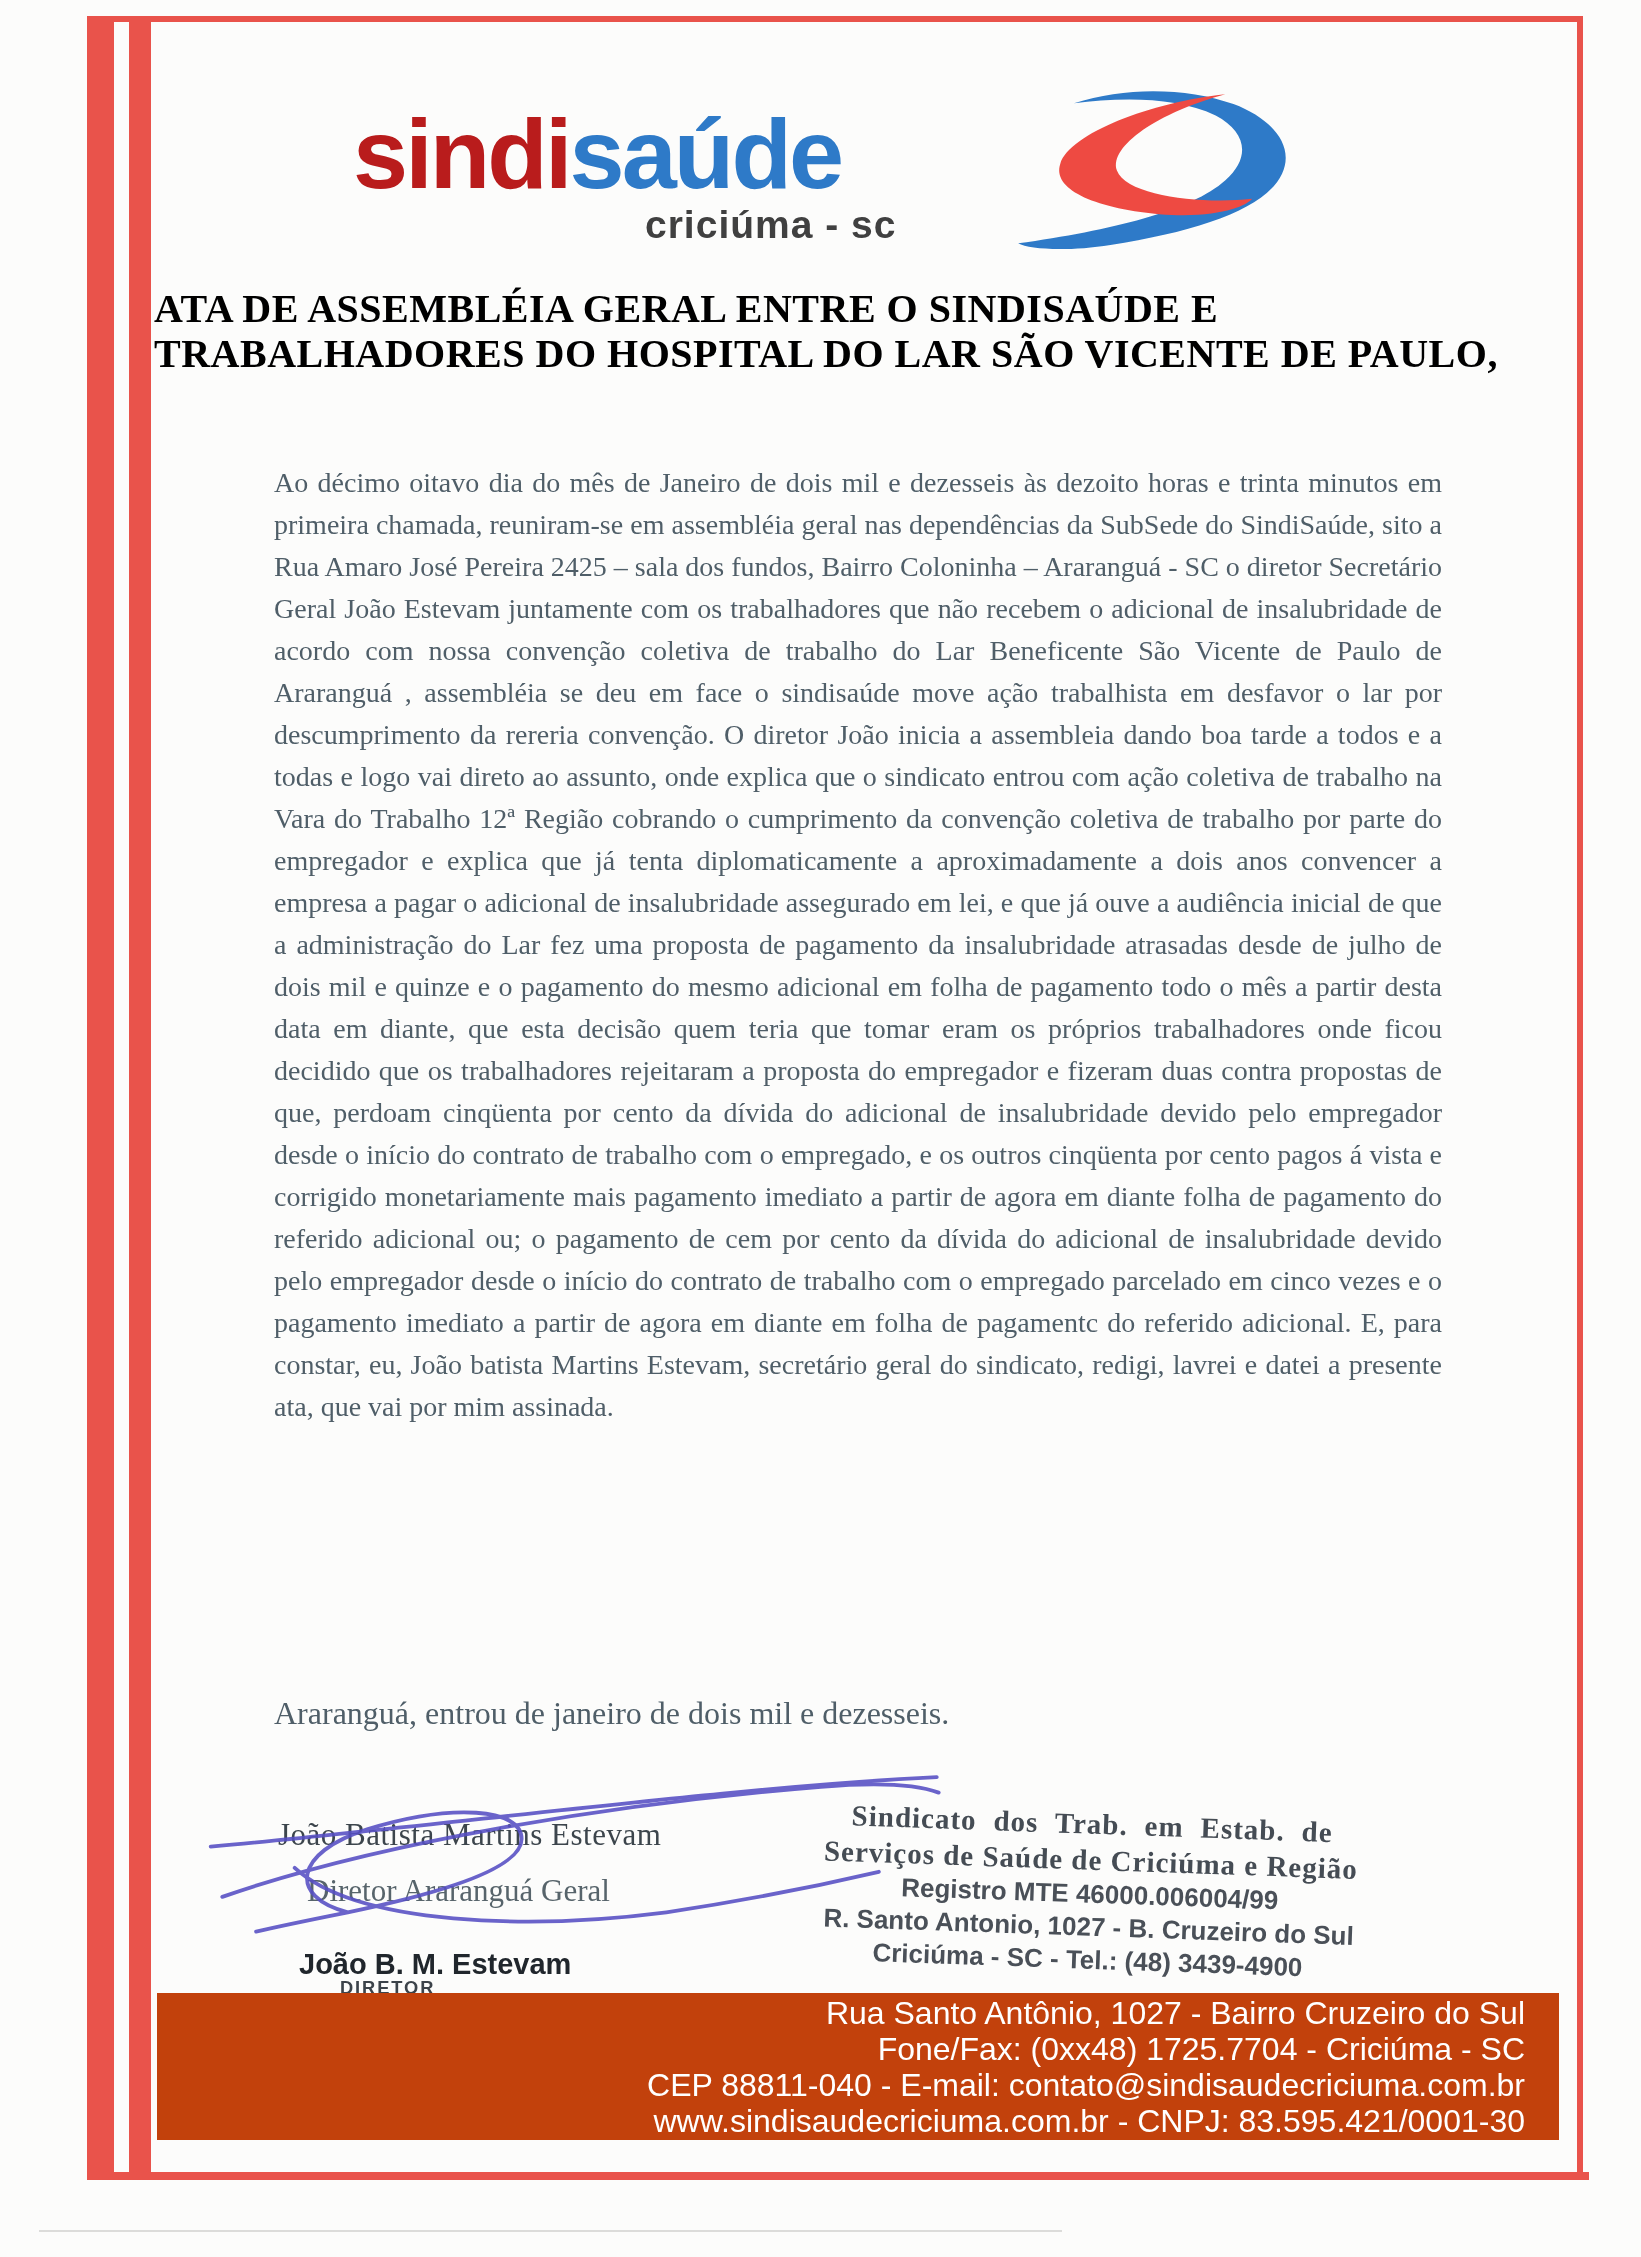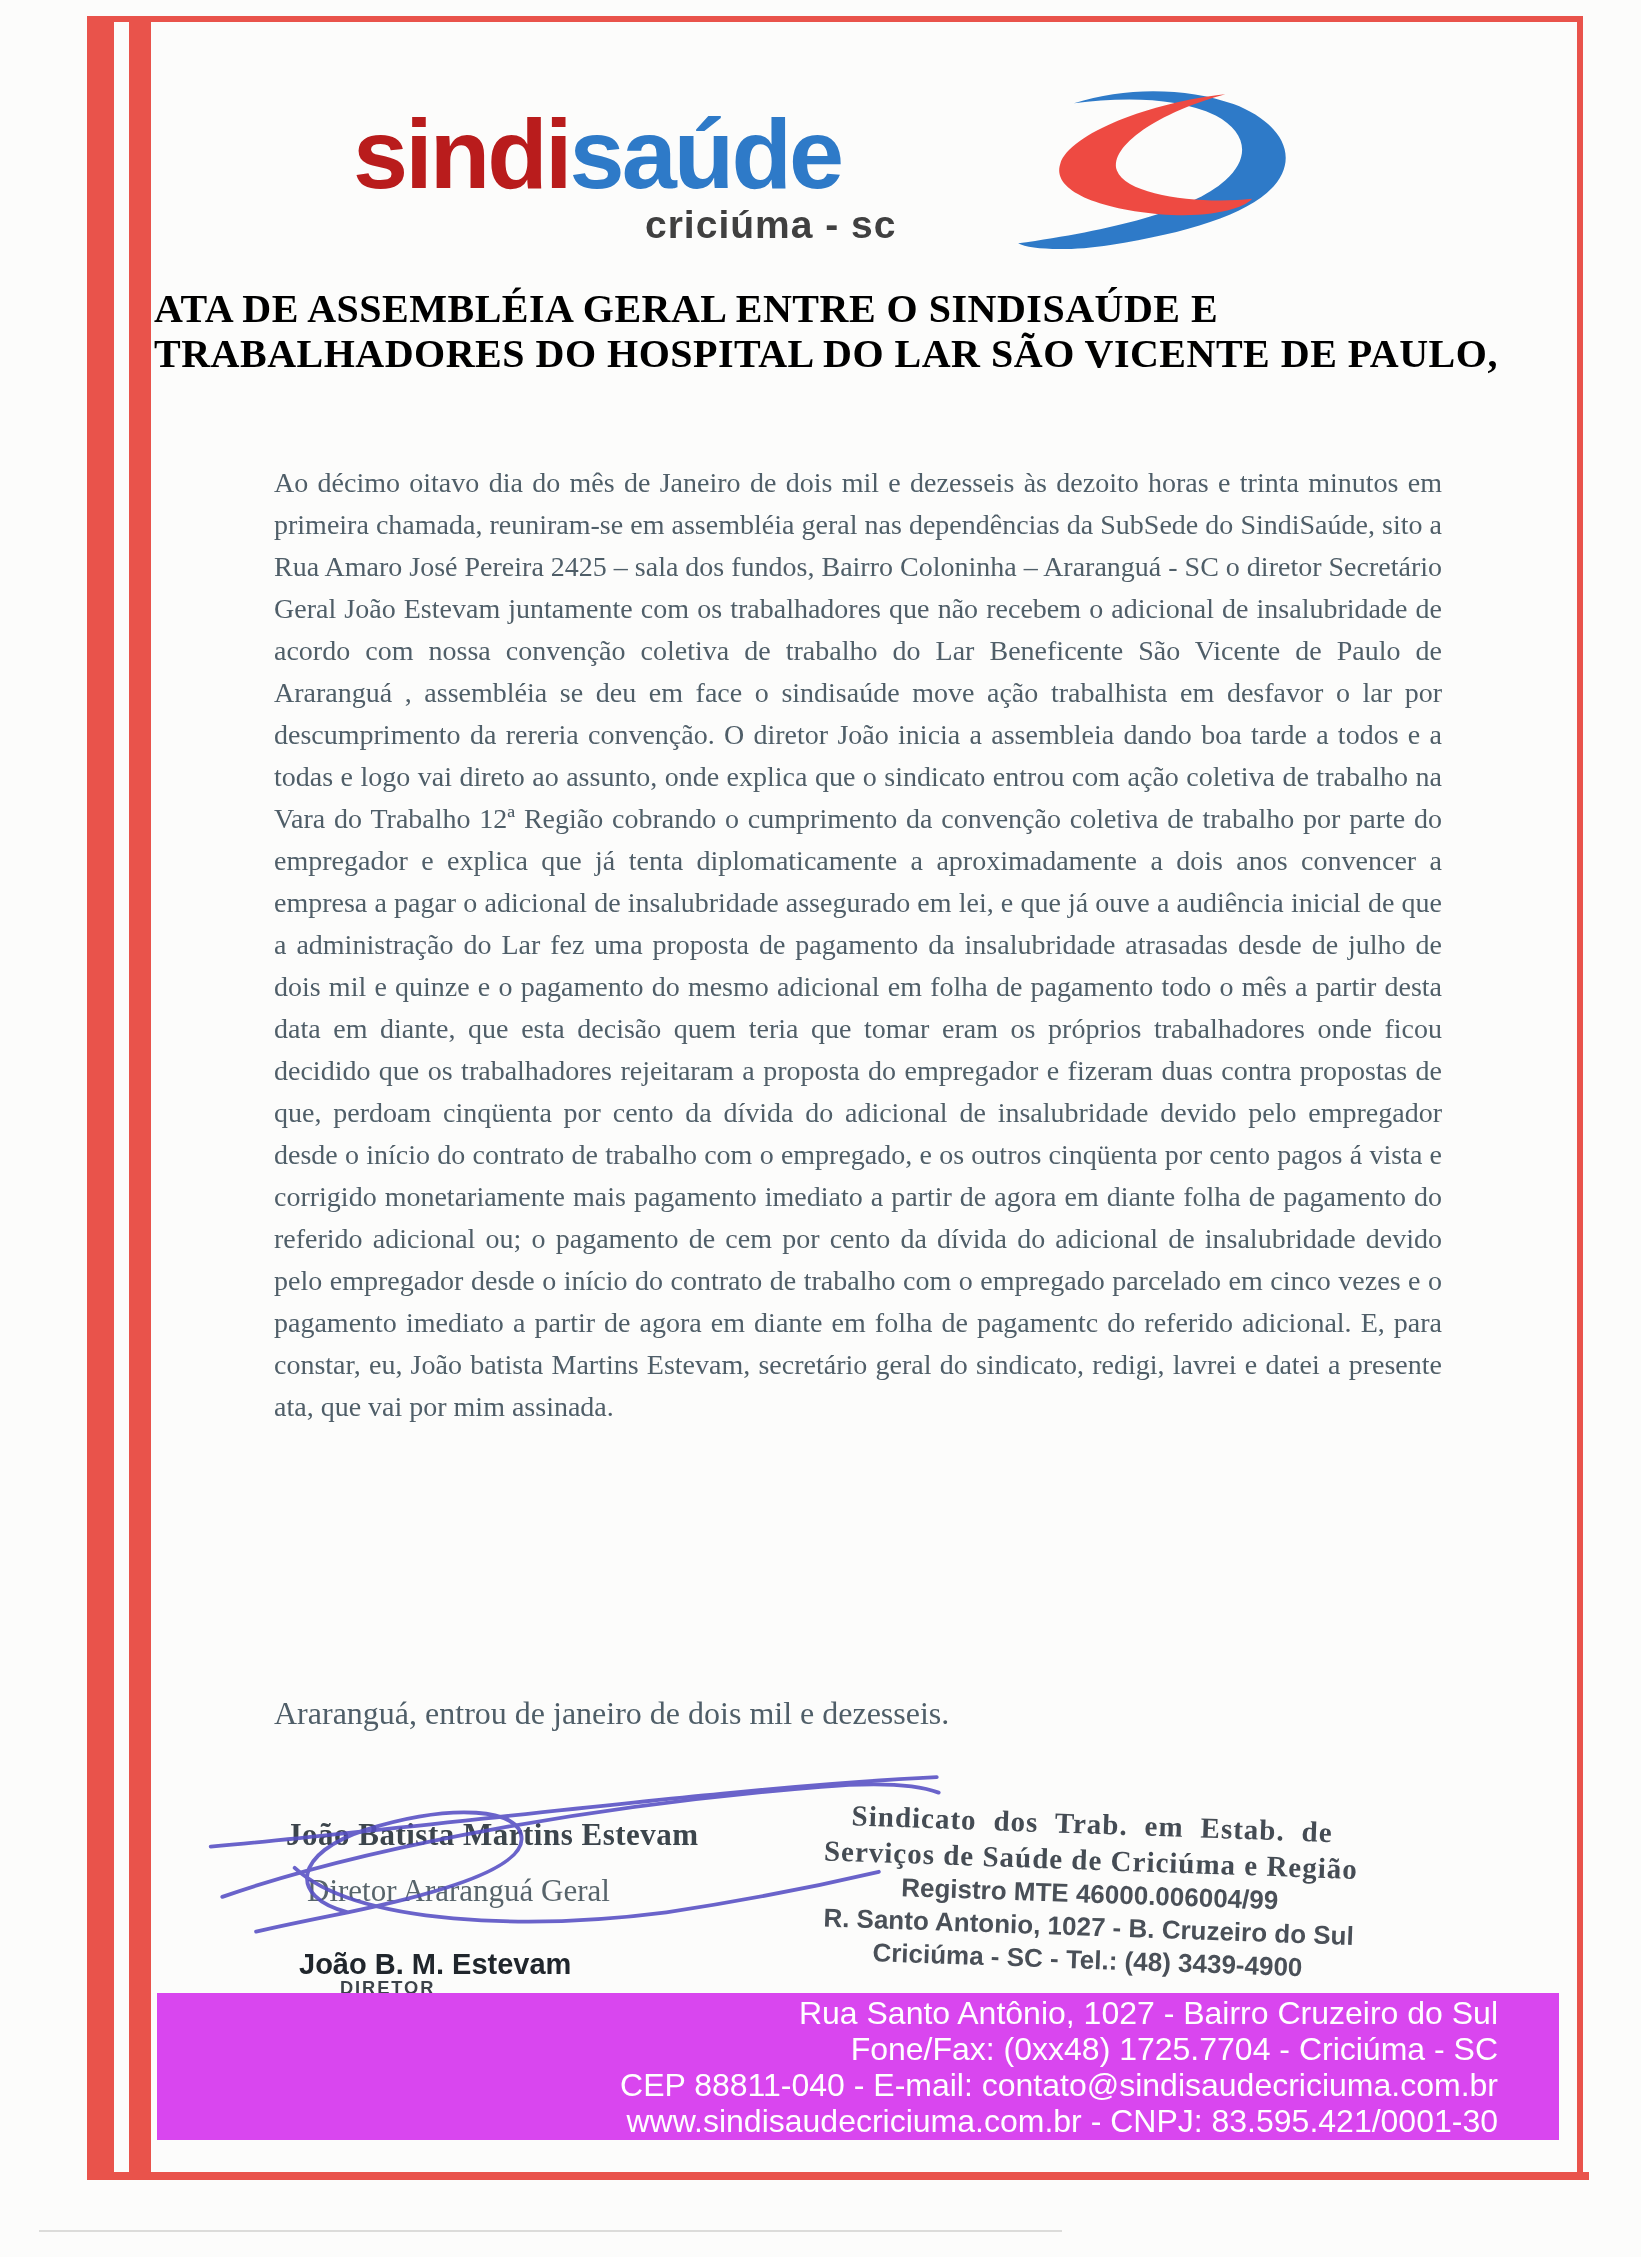--- a/index.html
+++ b/index.html
@@ -47,7 +47,7 @@
 
   
   .sig-svg{left:203px;top:1750px;width:782px;height:203px;z-index:5;}
-  .sig-name{left:278px;top:1817px;font-size:31px;font-weight:700;color:#3c454c;letter-spacing:0.5px;white-space:nowrap;margin-left:8px;}
+  .sig-name{left:278px;top:1817px;font-size:31px;font-weight:400;color:#3c454c;letter-spacing:0.5px;white-space:nowrap;}
   .sig-role{left:307px;top:1873px;font-size:31px;color:#57646b;white-space:nowrap;}
 
   

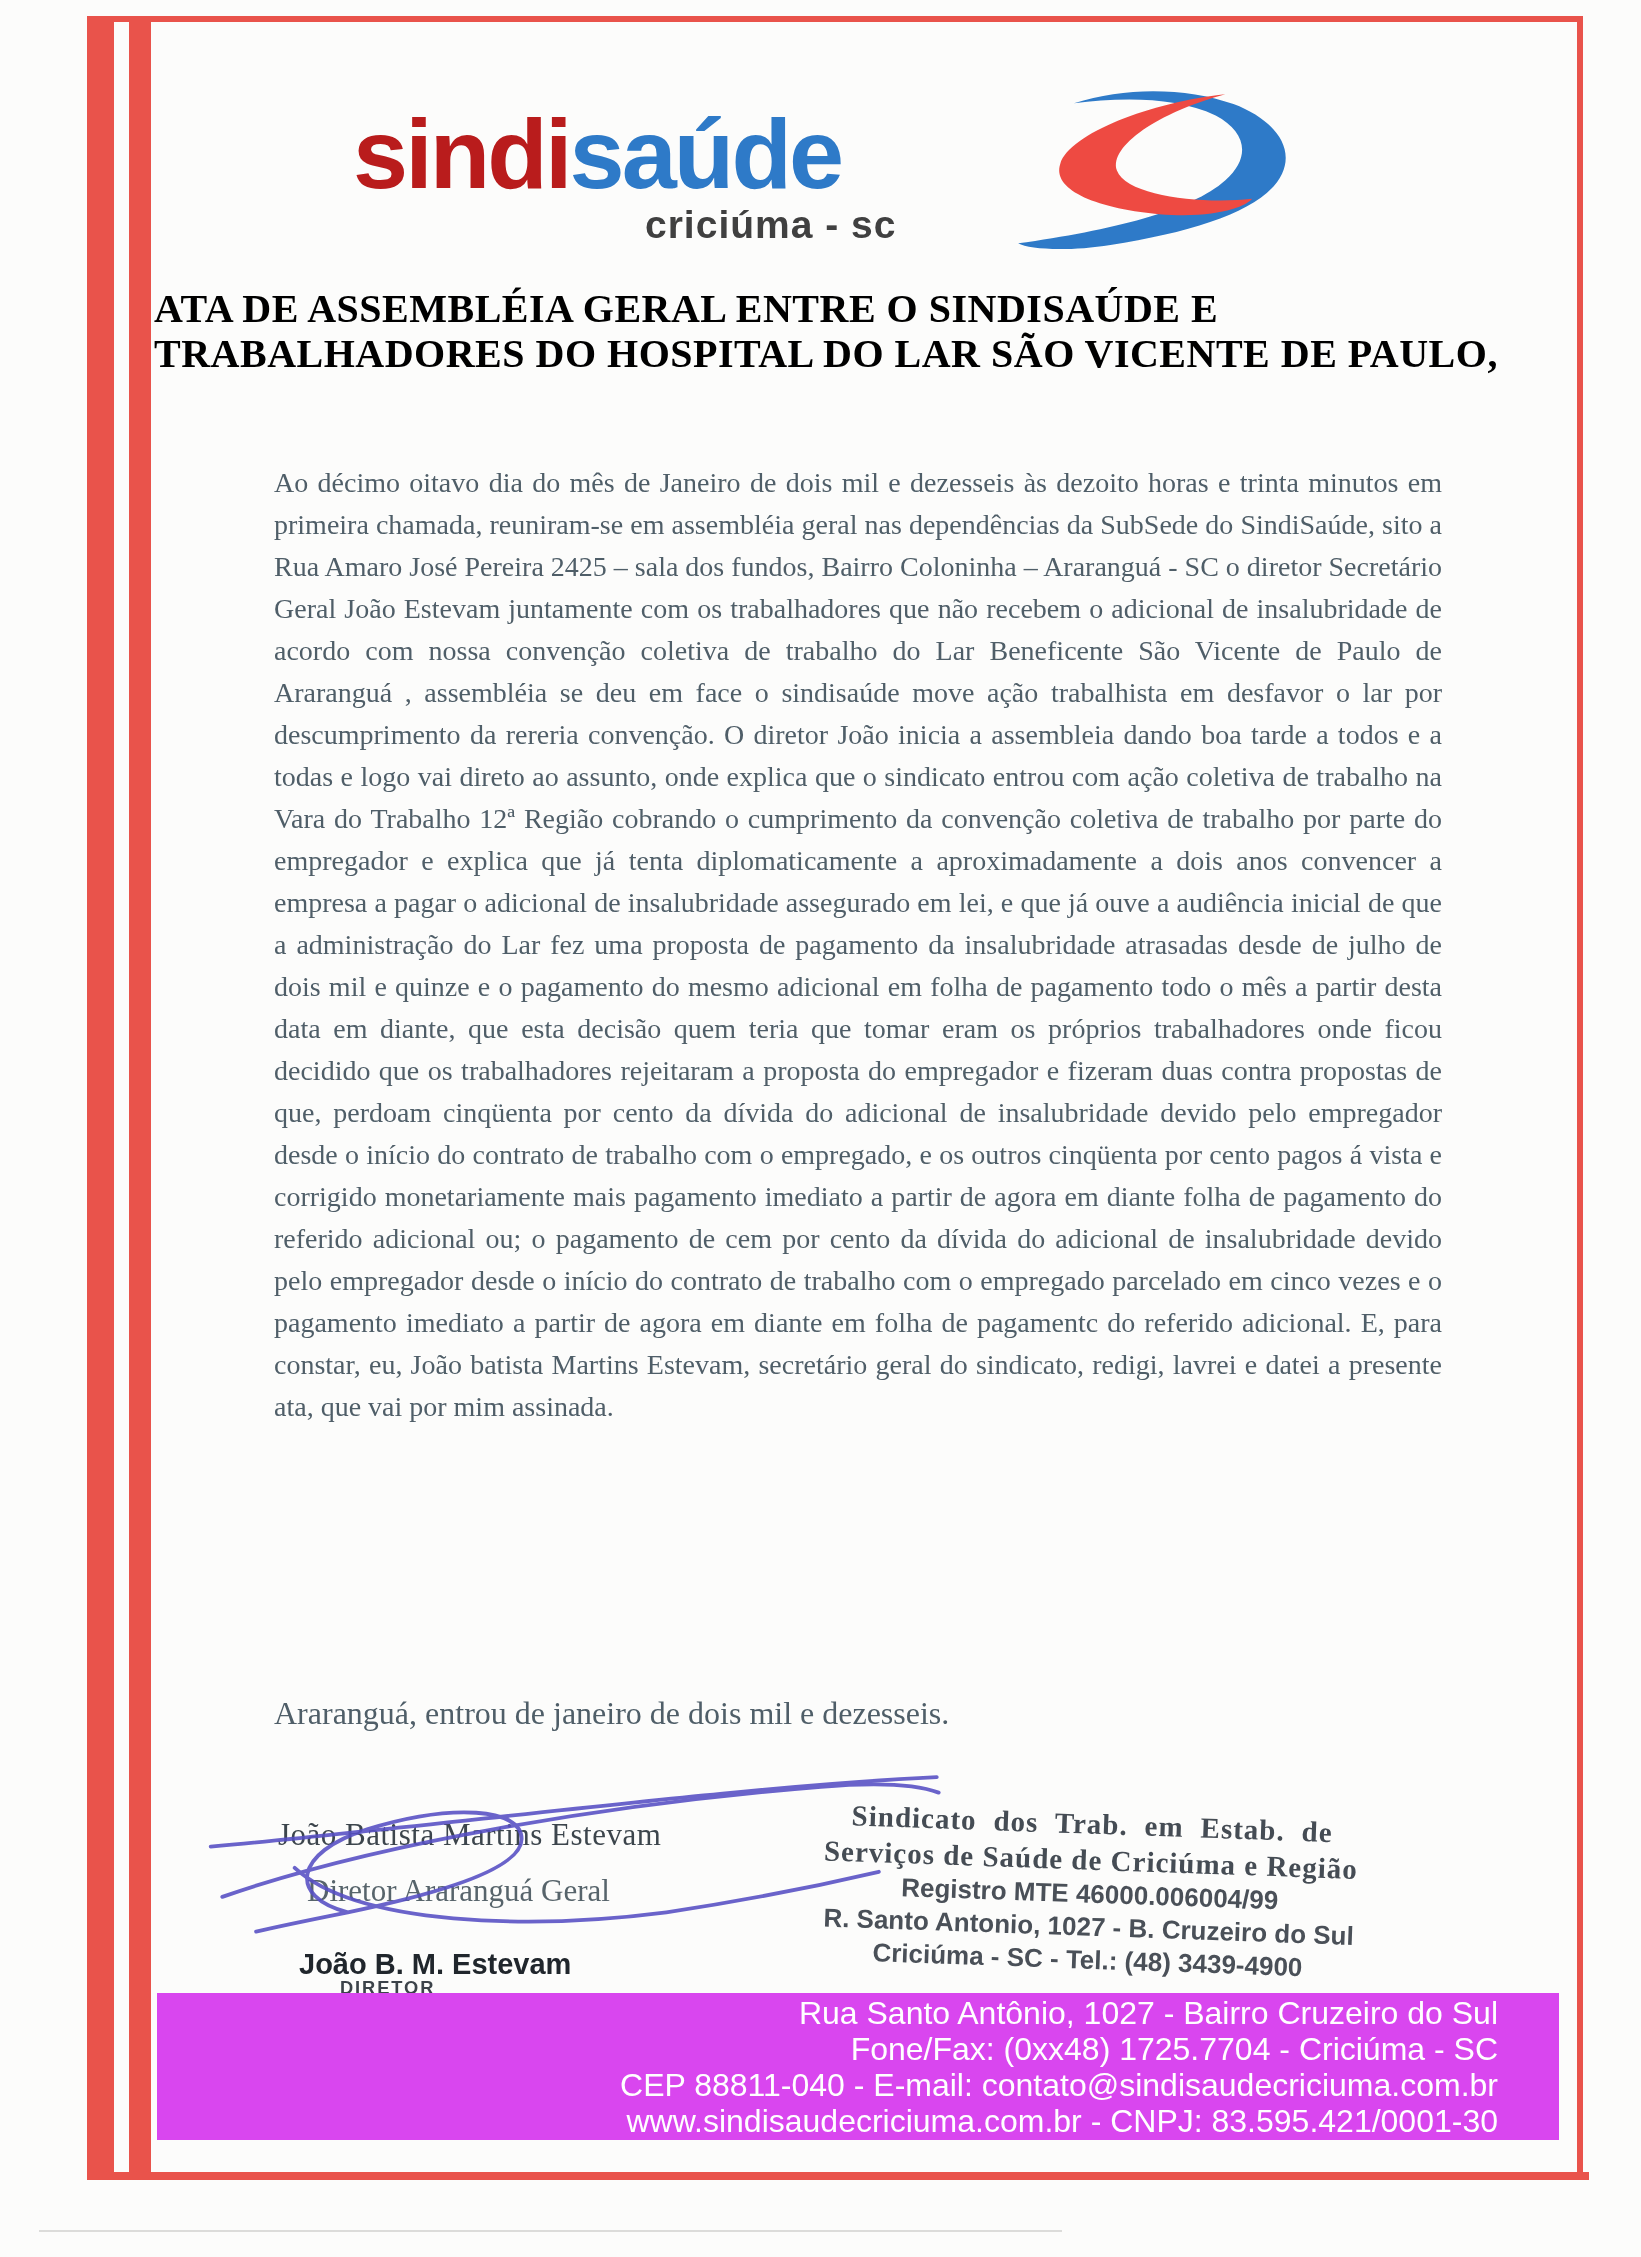--- a/index.html
+++ b/index.html
@@ -64,9 +64,9 @@
 
   
   .footer-bar{
-    left:157px;top:1993px;width:1402px;height:147px;background:#d946ef;
+    left:157px;top:1993px;width:1402px;height:147px;background:#c2410c;
     display:flex;flex-direction:column;justify-content:center;
-    box-sizing:border-box;padding-right:61px;text-align:right;
+    box-sizing:border-box;padding-right:34px;text-align:right;
     font-family:"Liberation Sans",sans-serif;font-size:32px;line-height:36px;color:#ffffff;
   }
   .scan-line{left:39px;top:2230px;width:1023px;height:1.9px;background:#dcdcda;}

